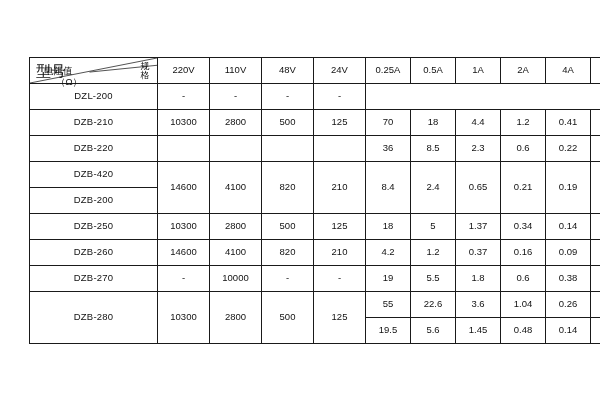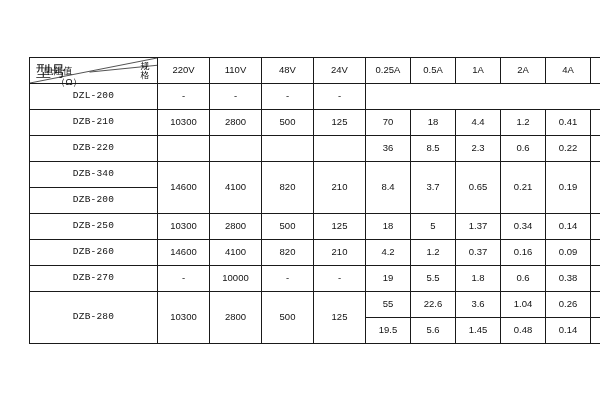--- a/index.html
+++ b/index.html
@@ -89,7 +89,6 @@
   td.model {
     font-size: 10px;
     letter-spacing: 0.2px;
-    font-family: Liberation Mono, monospace;
   }
   td.val {
     font-size: 9.5px;

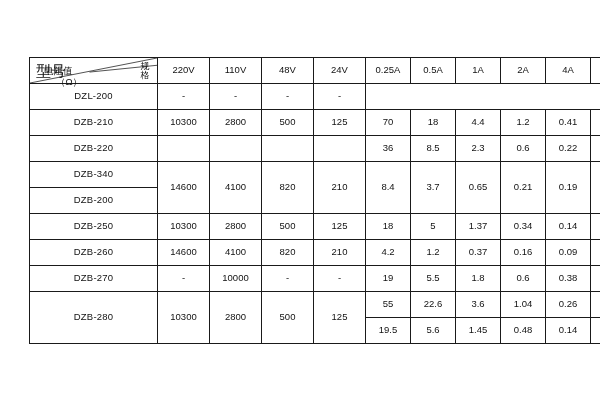--- a/index.html
+++ b/index.html
@@ -186,7 +186,7 @@
       </tr>
 
       <tr>
-        <td class="model">DZB-340</td>
+        <td class="model">DZB-420</td>
         <td class="val" rowspan="2">14600</td>
         <td class="val" rowspan="2">4100</td>
         <td class="val" rowspan="2">820</td>

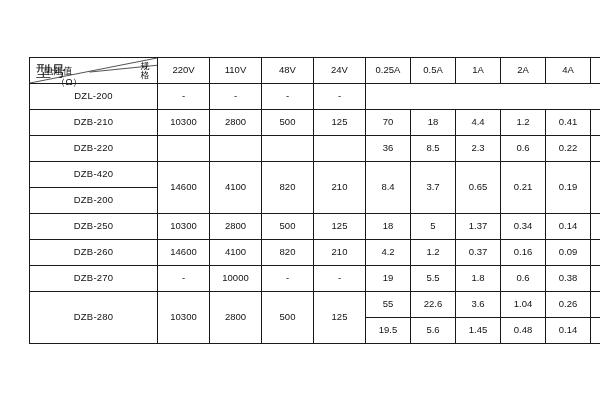--- a/index.html
+++ b/index.html
@@ -192,7 +192,7 @@
         <td class="val" rowspan="2">820</td>
         <td class="val" rowspan="2">210</td>
         <td class="val" rowspan="2">8.4</td>
-        <td class="val" rowspan="2">3.7</td>
+        <td class="val" rowspan="2">2.4</td>
         <td class="val" rowspan="2">0.65</td>
         <td class="val" rowspan="2">0.21</td>
         <td class="val" rowspan="2">0.19</td>

